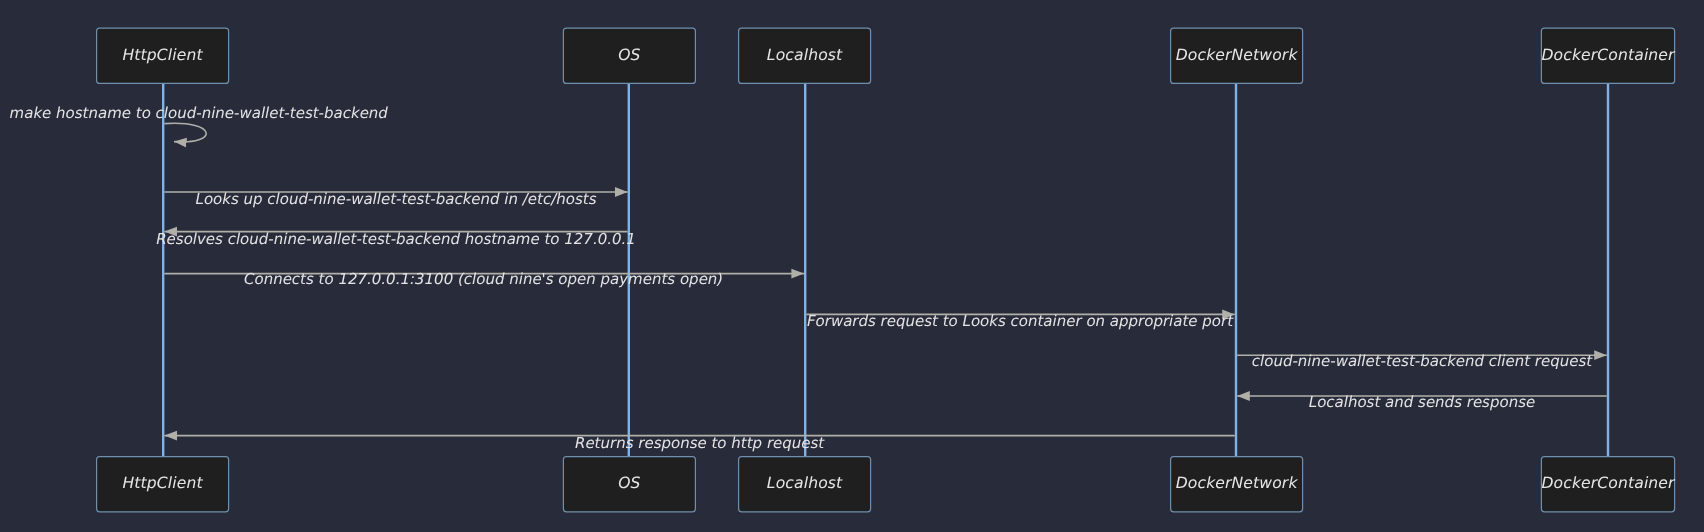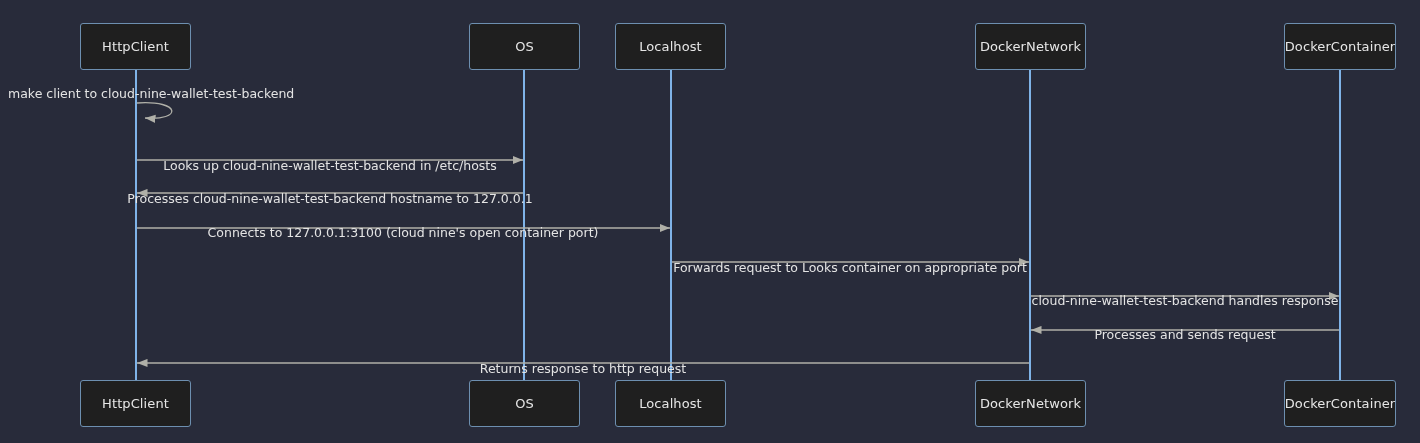--- a/index.html
+++ b/index.html
@@ -9,7 +9,7 @@
     font-family:"DejaVu Sans", sans-serif;
     overflow:hidden;
   }
-  #diagram{position:relative;width:1420px;height:443px;}
+  #diagram{position:relative;width:1420px;height:443px;font-style:italic;}
   svg.layer{position:absolute;top:0;left:0;width:1420px;height:443px;}
 
   .actor-box{

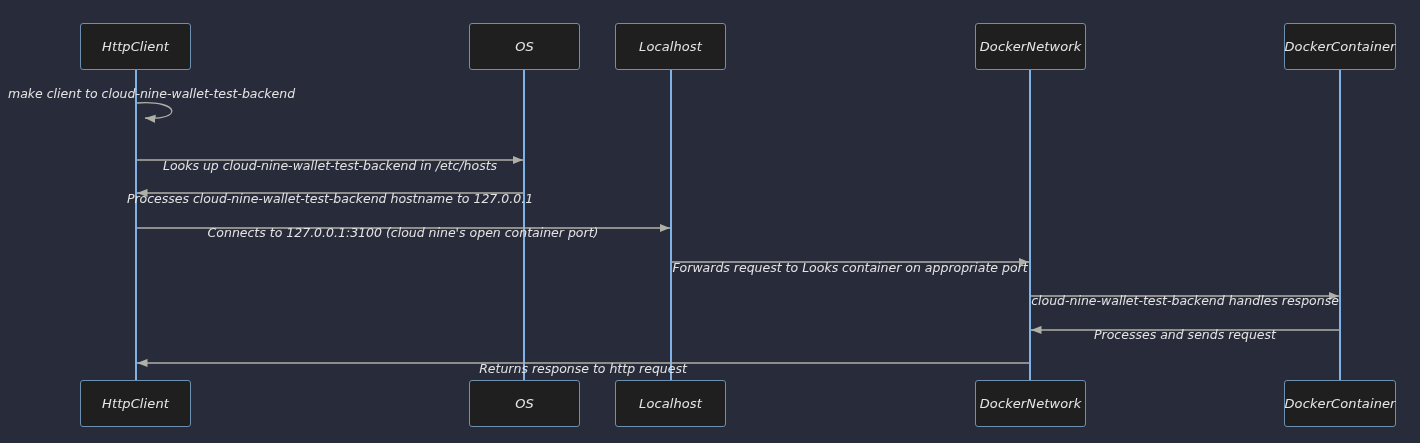--- a/index.html
+++ b/index.html
@@ -104,7 +104,7 @@
       </div>
     </div>
   <div id="labels">
-      <div class="msg-label" style="left: 8px; top: 87px;">make client to cloud-nine-wallet-test-backend</div>
+      <div class="msg-label" style="left: 8px; top: 87px;">make hostname to cloud-nine-wallet-test-backend</div>
       <div class="msg-label center" style="left: 330px; top: 143px;">Looks up cloud-nine-wallet-test-backend in /etc/hosts</div>
       <div class="msg-label center" style="left: 330px; top: 176px;">Processes cloud-nine-wallet-test-backend hostname to 127.0.0.1</div>
       <div class="msg-label center" style="left: 403px; top: 210px;">Connects to 127.0.0.1:3100 (cloud nine's open container port)</div>

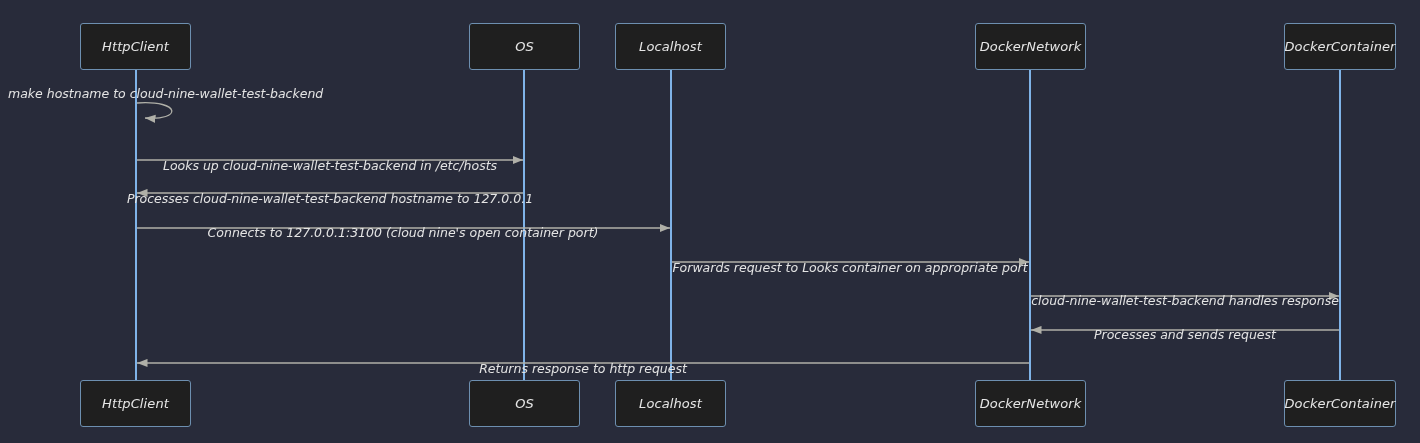--- a/index.html
+++ b/index.html
@@ -106,7 +106,7 @@
   <div id="labels">
       <div class="msg-label" style="left: 8px; top: 87px;">make hostname to cloud-nine-wallet-test-backend</div>
       <div class="msg-label center" style="left: 330px; top: 143px;">Looks up cloud-nine-wallet-test-backend in /etc/hosts</div>
-      <div class="msg-label center" style="left: 330px; top: 176px;">Processes cloud-nine-wallet-test-backend hostname to 127.0.0.1</div>
+      <div class="msg-label center" style="left: 330px; top: 176px;">Resolves cloud-nine-wallet-test-backend hostname to 127.0.0.1</div>
       <div class="msg-label center" style="left: 403px; top: 210px;">Connects to 127.0.0.1:3100 (cloud nine's open container port)</div>
       <div class="msg-label center" style="left: 850px; top: 245px;">Forwards request to Looks container on appropriate port</div>
       <div class="msg-label center" style="left: 1185px; top: 278px;">cloud-nine-wallet-test-backend handles response</div>

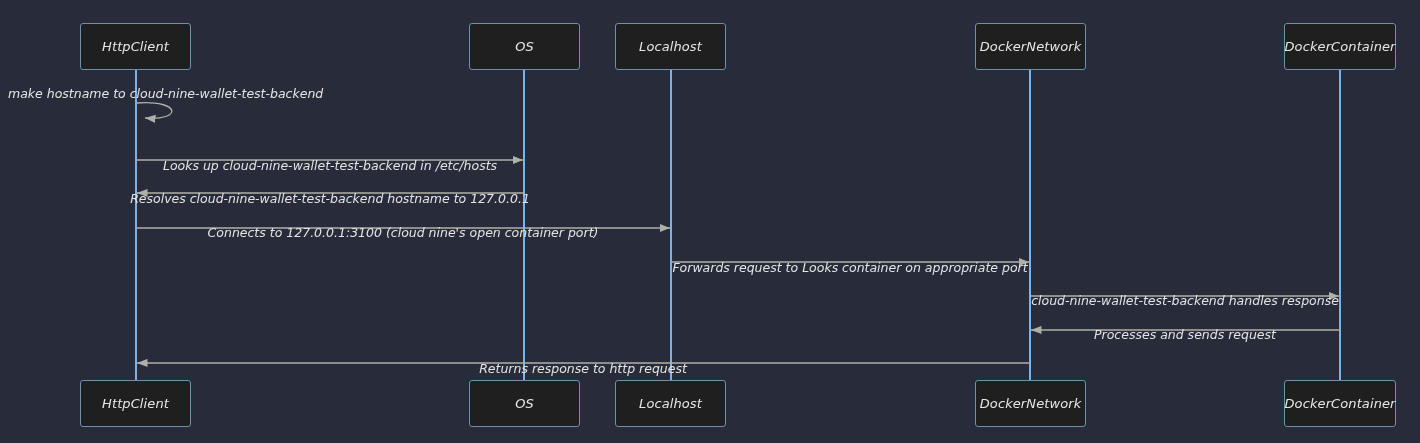--- a/index.html
+++ b/index.html
@@ -107,7 +107,7 @@
       <div class="msg-label" style="left: 8px; top: 87px;">make hostname to cloud-nine-wallet-test-backend</div>
       <div class="msg-label center" style="left: 330px; top: 143px;">Looks up cloud-nine-wallet-test-backend in /etc/hosts</div>
       <div class="msg-label center" style="left: 330px; top: 176px;">Resolves cloud-nine-wallet-test-backend hostname to 127.0.0.1</div>
-      <div class="msg-label center" style="left: 403px; top: 210px;">Connects to 127.0.0.1:3100 (cloud nine's open container port)</div>
+      <div class="msg-label center" style="left: 403px; top: 210px;">Connects to 127.0.0.1:3100 (cloud nine's open payments open)</div>
       <div class="msg-label center" style="left: 850px; top: 245px;">Forwards request to Looks container on appropriate port</div>
       <div class="msg-label center" style="left: 1185px; top: 278px;">cloud-nine-wallet-test-backend handles response</div>
       <div class="msg-label center" style="left: 1185px; top: 312px;">Processes and sends request</div>

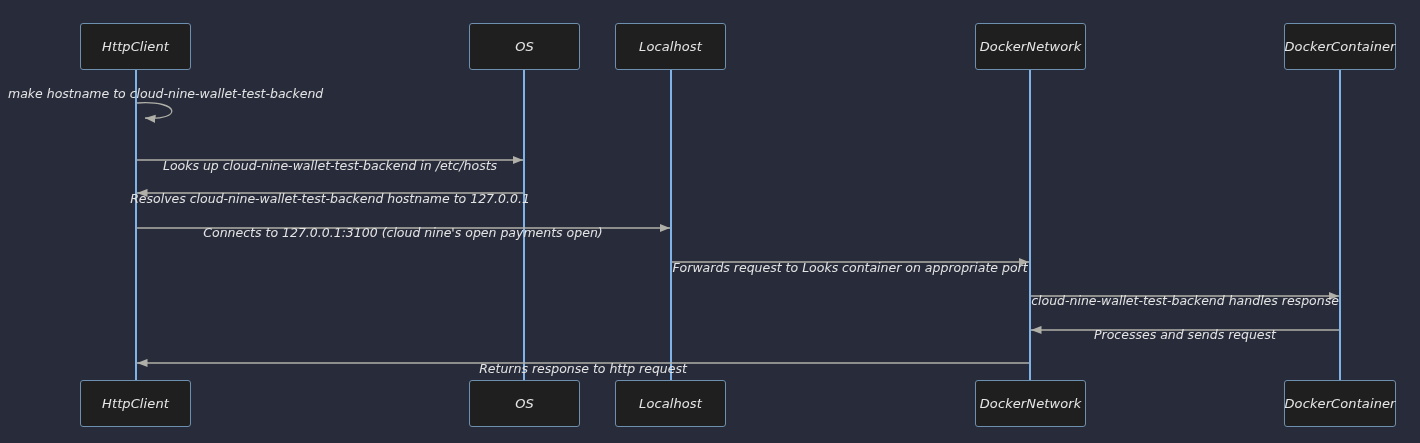--- a/index.html
+++ b/index.html
@@ -109,7 +109,7 @@
       <div class="msg-label center" style="left: 330px; top: 176px;">Resolves cloud-nine-wallet-test-backend hostname to 127.0.0.1</div>
       <div class="msg-label center" style="left: 403px; top: 210px;">Connects to 127.0.0.1:3100 (cloud nine's open payments open)</div>
       <div class="msg-label center" style="left: 850px; top: 245px;">Forwards request to Looks container on appropriate port</div>
-      <div class="msg-label center" style="left: 1185px; top: 278px;">cloud-nine-wallet-test-backend handles response</div>
+      <div class="msg-label center" style="left: 1185px; top: 278px;">cloud-nine-wallet-test-backend client request</div>
       <div class="msg-label center" style="left: 1185px; top: 312px;">Processes and sends request</div>
       <div class="msg-label center" style="left: 583px; top: 346px;">Returns response to http request</div>
     </div>

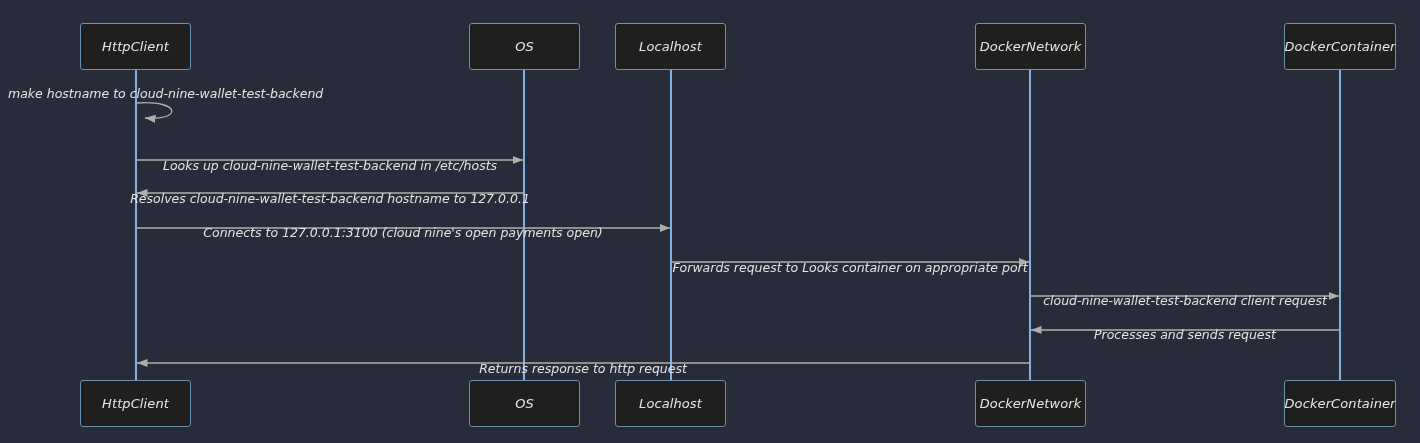--- a/index.html
+++ b/index.html
@@ -110,7 +110,7 @@
       <div class="msg-label center" style="left: 403px; top: 210px;">Connects to 127.0.0.1:3100 (cloud nine's open payments open)</div>
       <div class="msg-label center" style="left: 850px; top: 245px;">Forwards request to Looks container on appropriate port</div>
       <div class="msg-label center" style="left: 1185px; top: 278px;">cloud-nine-wallet-test-backend client request</div>
-      <div class="msg-label center" style="left: 1185px; top: 312px;">Processes and sends request</div>
+      <div class="msg-label center" style="left: 1185px; top: 312px;">Localhost and sends response</div>
       <div class="msg-label center" style="left: 583px; top: 346px;">Returns response to http request</div>
     </div>
 

